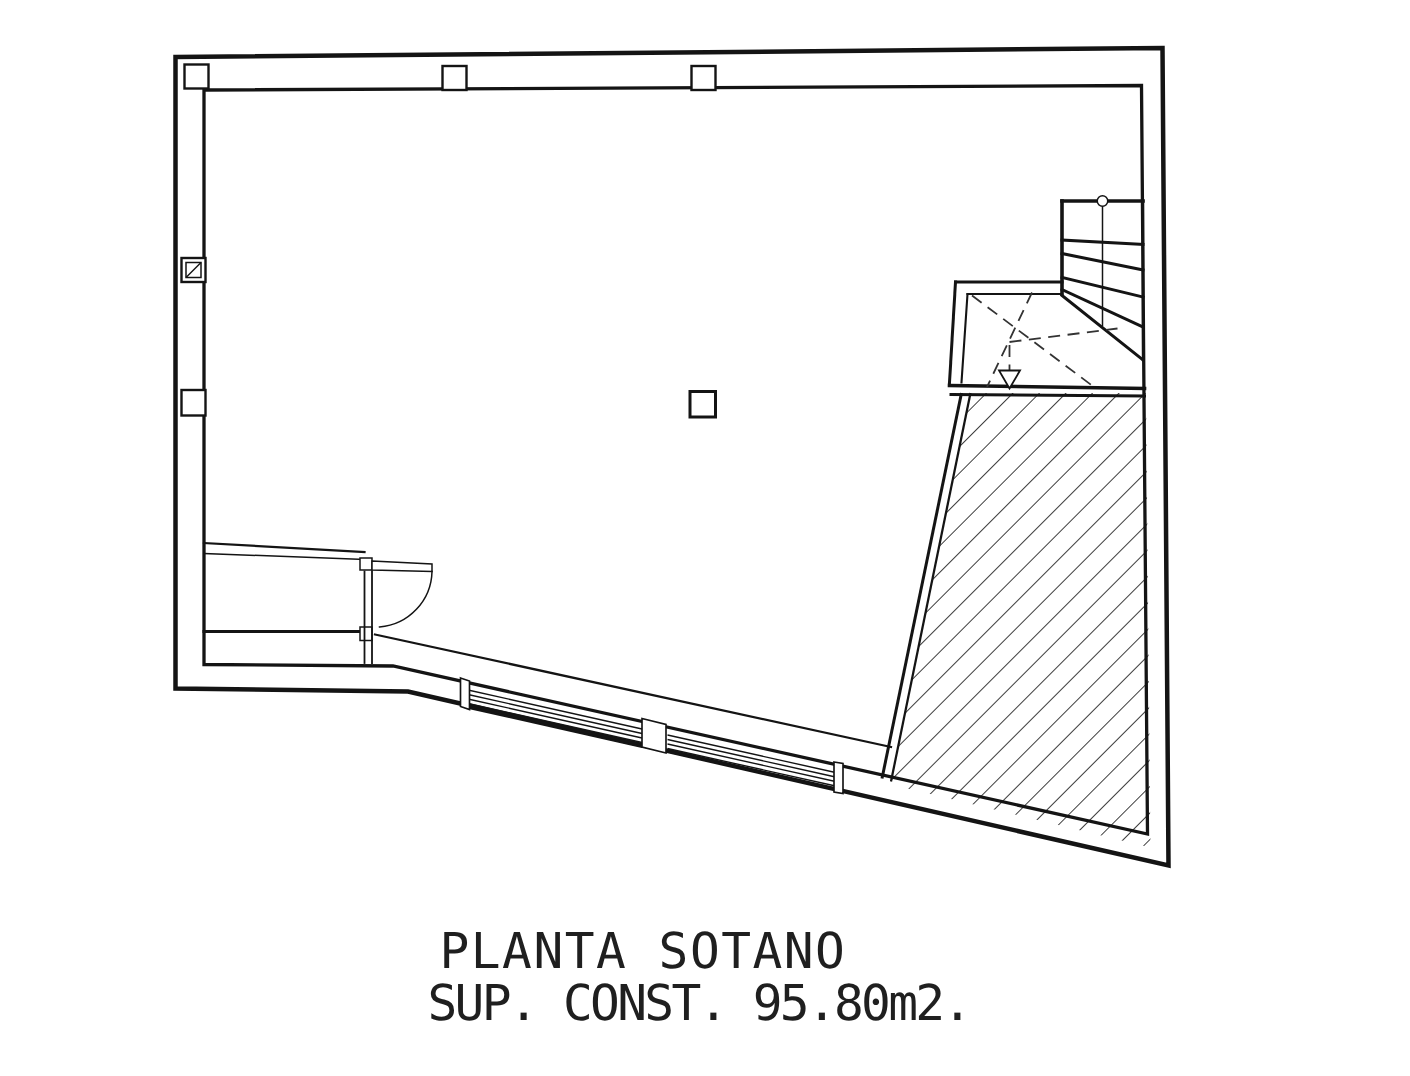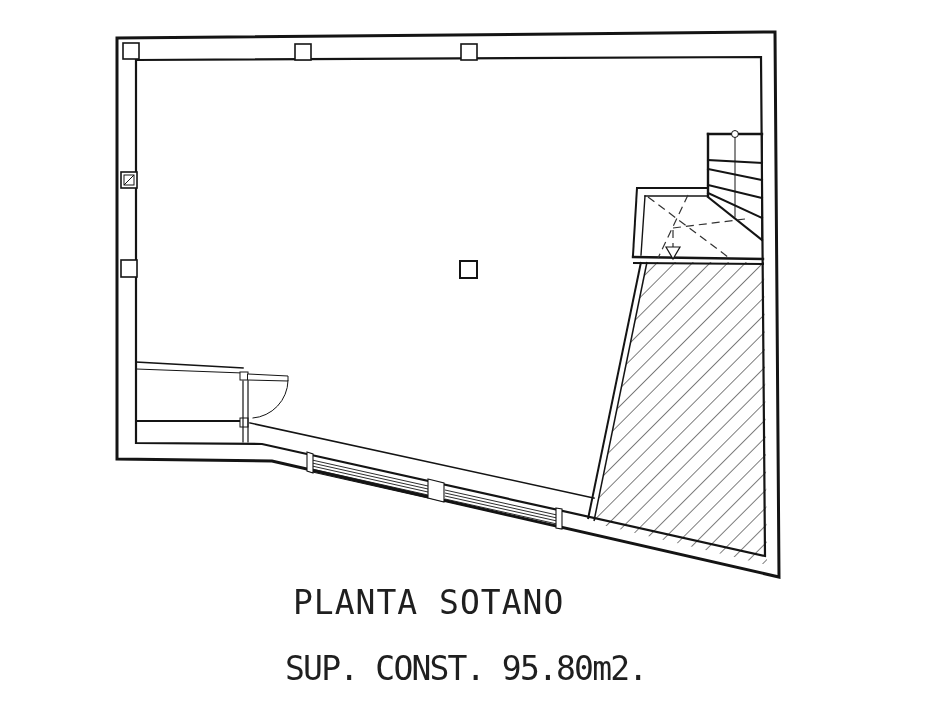--- a/index.html
+++ b/index.html
@@ -19,7 +19,7 @@
     white-space:pre;
     font-family:"DejaVu Sans Mono", monospace;
   }
-  #plan-title{left:293px;top:586px;letter-spacing:1px;}
+  #plan-title{left:293px;top:617px;letter-spacing:1px;}
   #plan-area{left:285px;top:652px;letter-spacing:-1.8px;}
 </style>
 </head>

